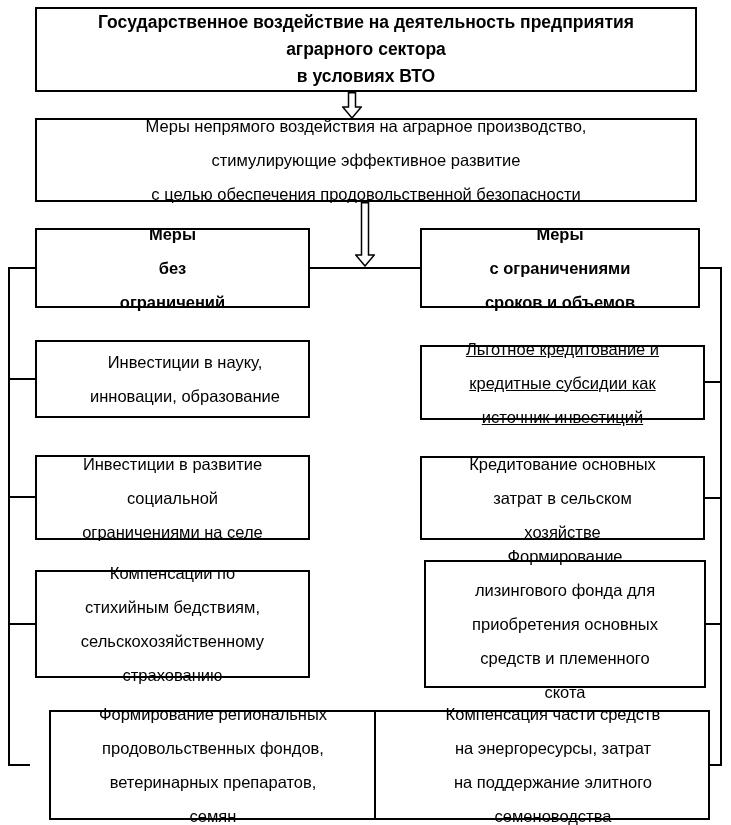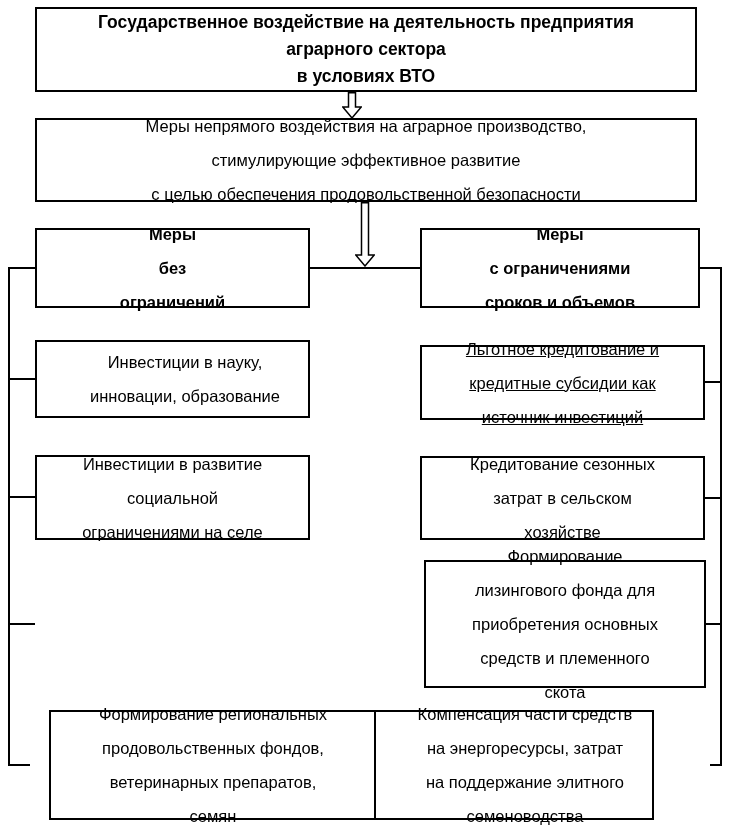--- a/index.html
+++ b/index.html
@@ -91,7 +91,7 @@
   <div class="box" style="left:420px; top:345px; width:285px; height:75px;text-decoration:underline;">Льготное кредитование и
 кредитные субсидии как
 источник инвестиций</div>
-  <div class="box" style="left:420px; top:456px; width:285px; height:84px;">Кредитование сезонных
+  <div class="box" style="left:420px; top:456px; width:285px; height:84px;">Кредитование основных
 затрат в сельском
 хозяйстве</div>
   <div class="box" style="left:424px; top:560px; width:282px; height:128px;">Формирование

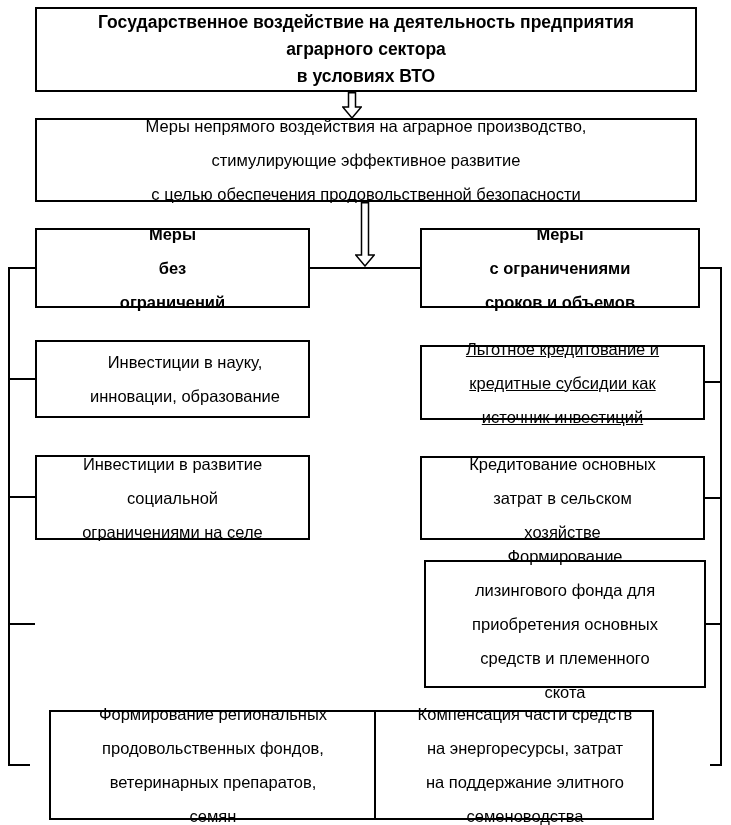--- a/index.html
+++ b/index.html
@@ -83,6 +83,10 @@
   <div class="box" style="left:35px; top:455px; width:275px; height:85px;">Инвестиции в развитие
 социальной
 ограничениями на селе</div>
+  <div class="box" style="left:35px; top:570px; width:275px; height:108px;">Компенсации по
+стихийным бедствиям,
+сельскохозяйственному
+страхованию</div>
   <div class="box" style="left:30px; top:710px; width:328px; height:110px;margin-left:19px;">Формирование региональных
 продовольственных фондов,
 ветеринарных препаратов,

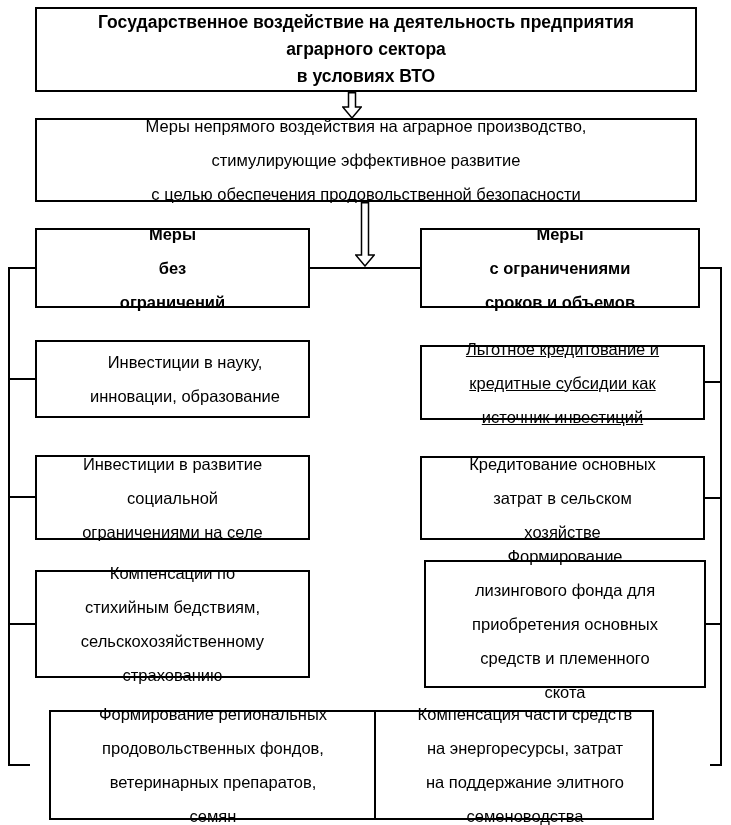--- a/index.html
+++ b/index.html
@@ -103,7 +103,7 @@
 приобретения основных
 средств и племенного
 скота</div>
-  <div class="box" style="left:374px; top:710px; width:280px; height:110px;padding-left:28px;">Компенсация части средств
+  <div class="box" style="left:374px; top:710px; width:336px; height:110px;padding-left:28px;">Компенсация части средств
 на энергоресурсы, затрат
 на поддержание элитного
 семеноводства</div>

